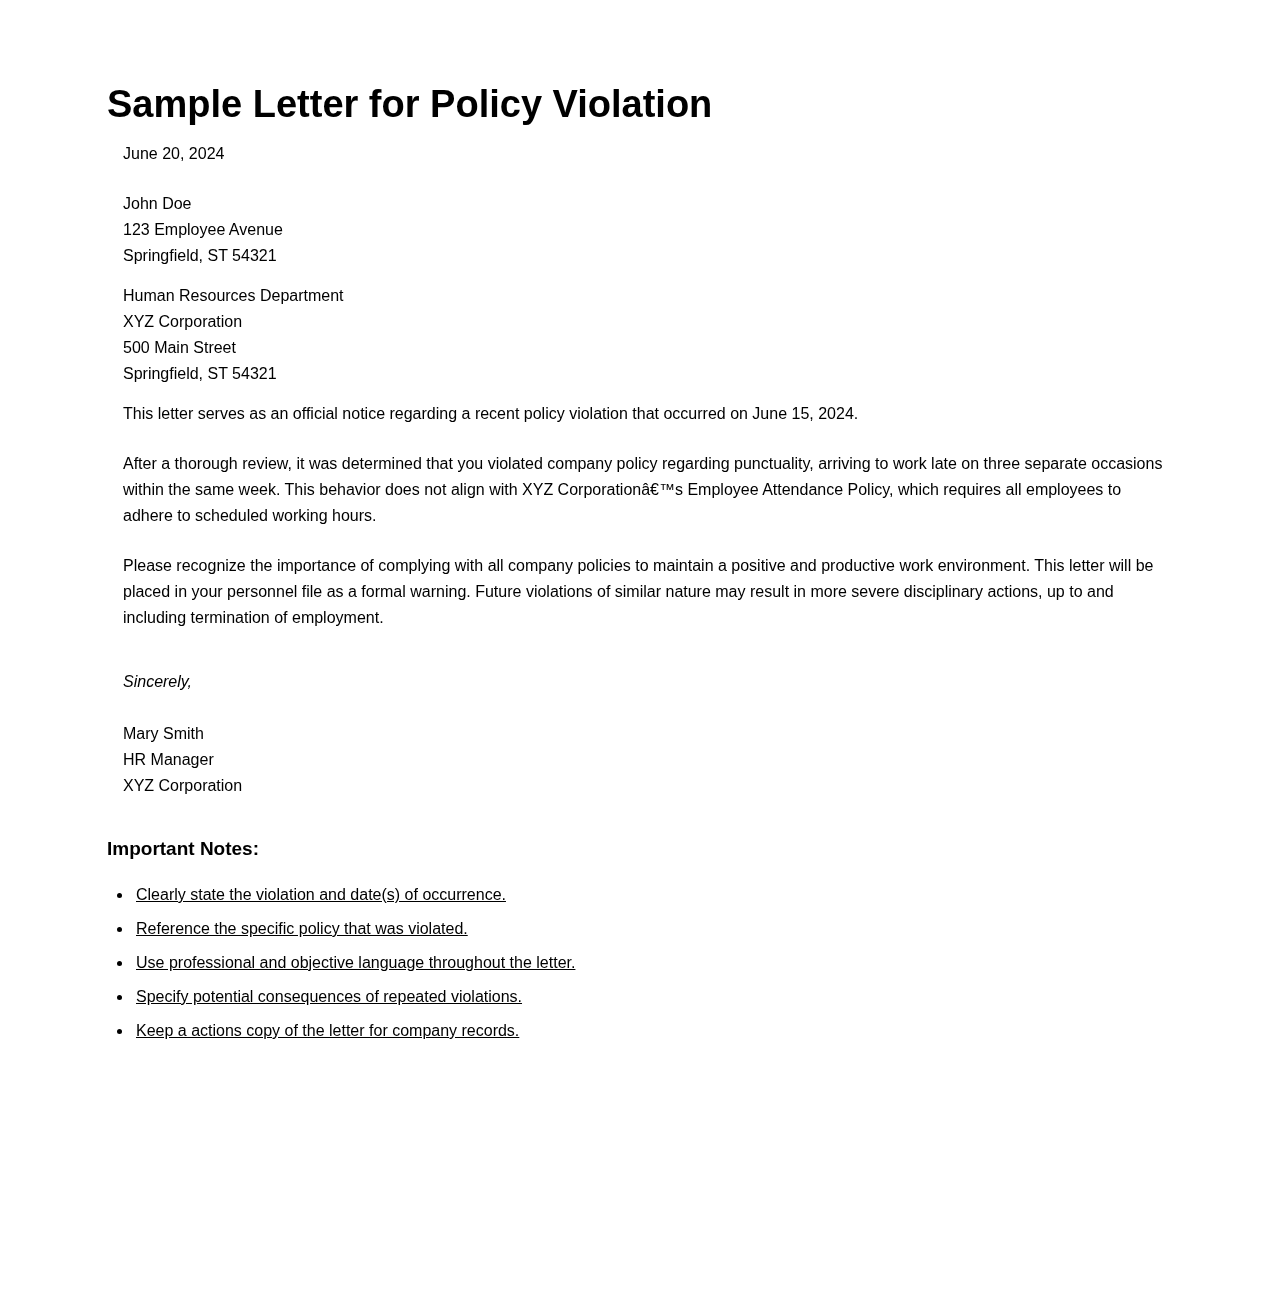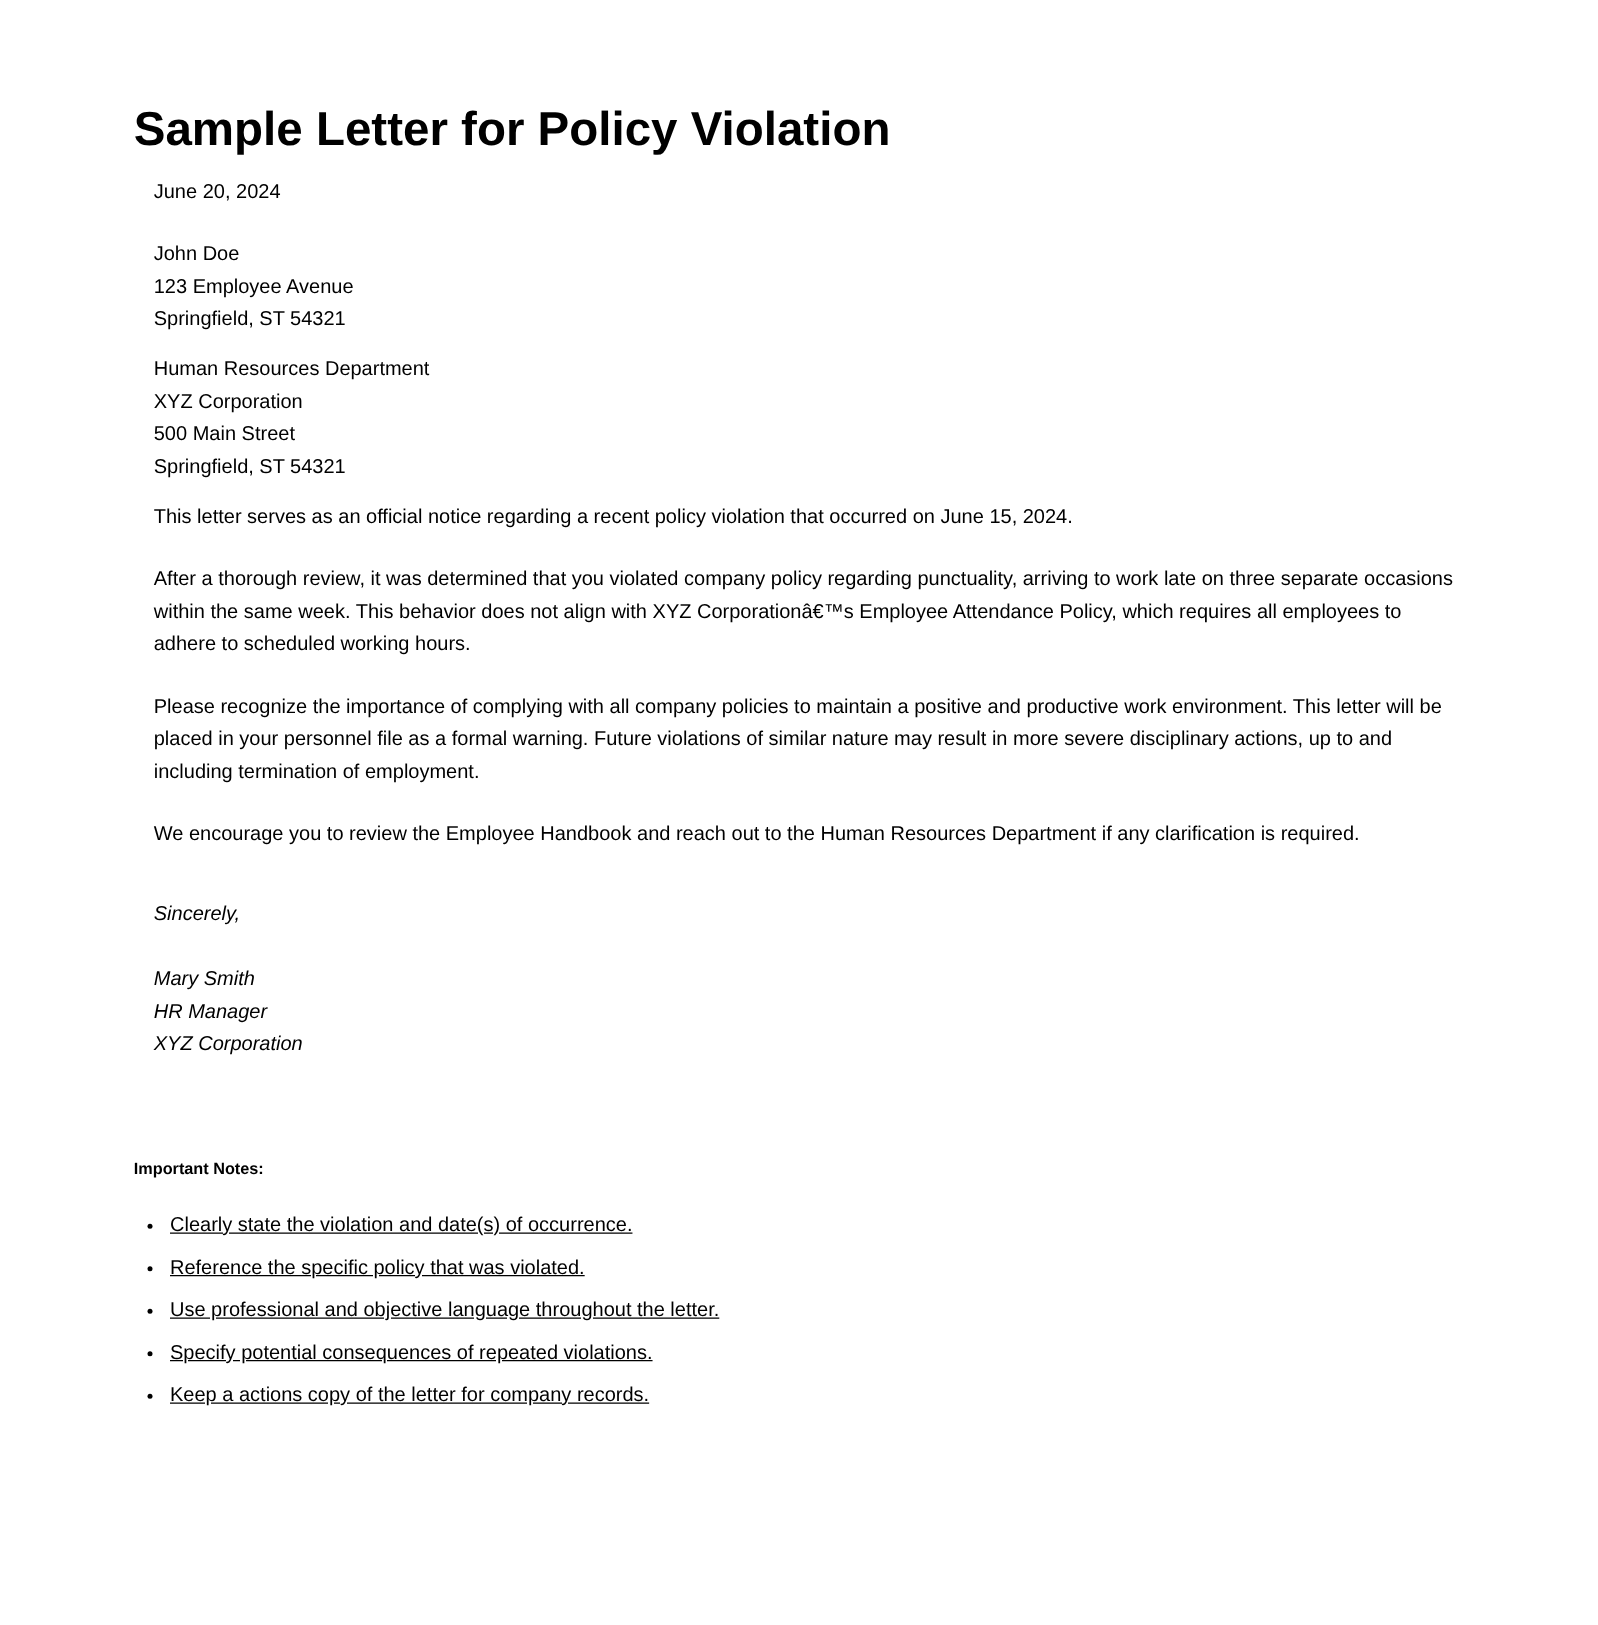--- a/index.html
+++ b/index.html
@@ -83,7 +83,6 @@
 
   <p>Please recognize the importance of complying with all company policies to maintain a positive and productive work environment. This letter will be placed in your personnel file as a formal warning. Future violations of similar nature may result in more severe disciplinary actions, up to and including termination of employment.</p>
 
-  <p>We encourage you to review the Employee Handbook and reach out to the Human Resources Department if any clarification is required.</p>
 
   <p class="closing">Sincerely,</p>
 

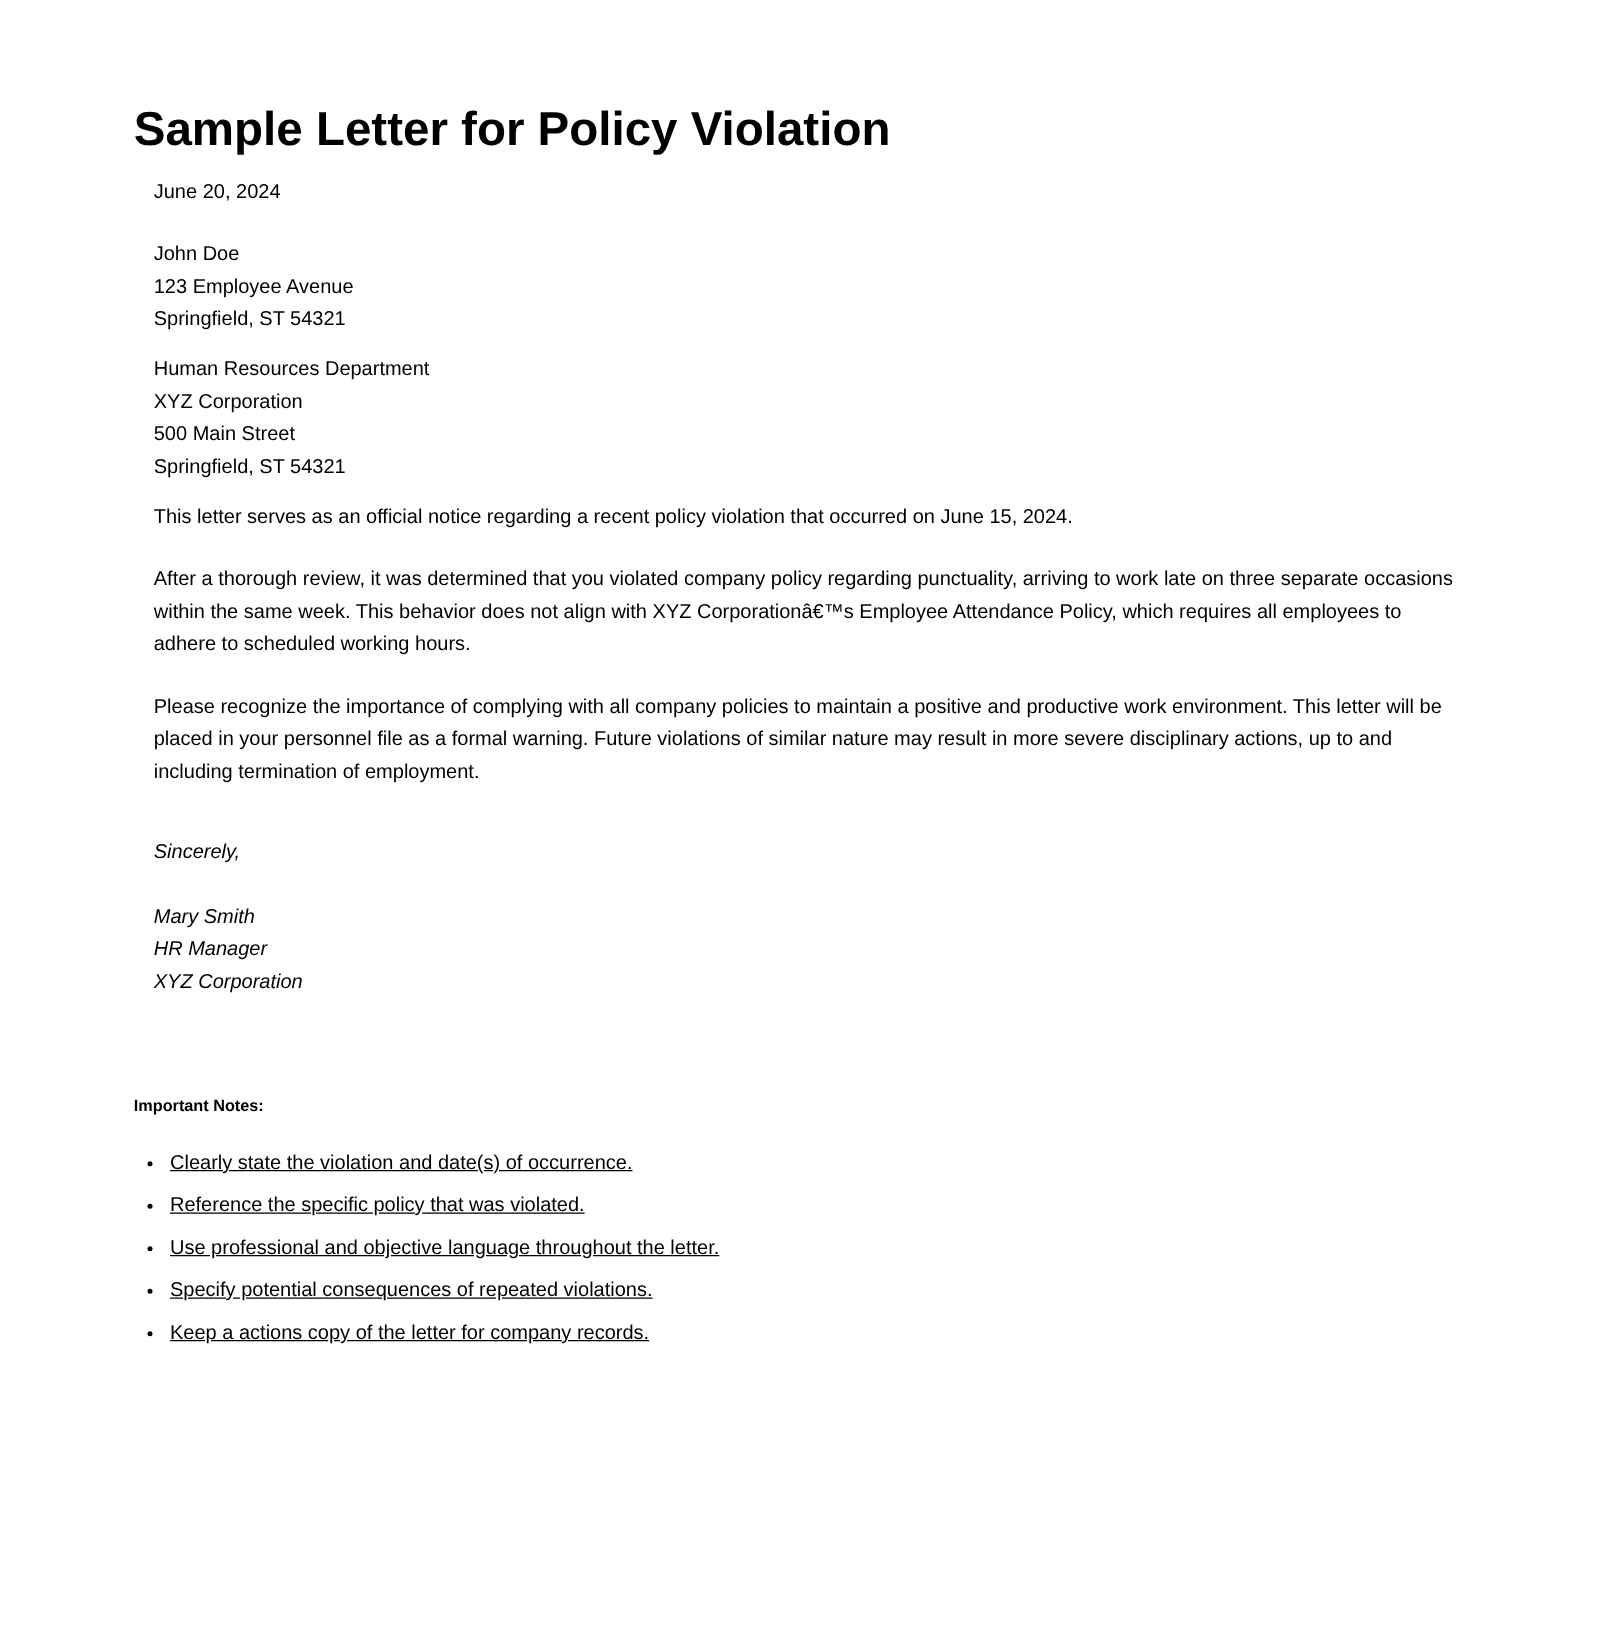--- a/index.html
+++ b/index.html
@@ -39,7 +39,6 @@
   p.signature {
     margin-bottom: 0;
     white-space: pre-line;
-    font-style: italic;
   }
   h3 {
     font-size: 13px;

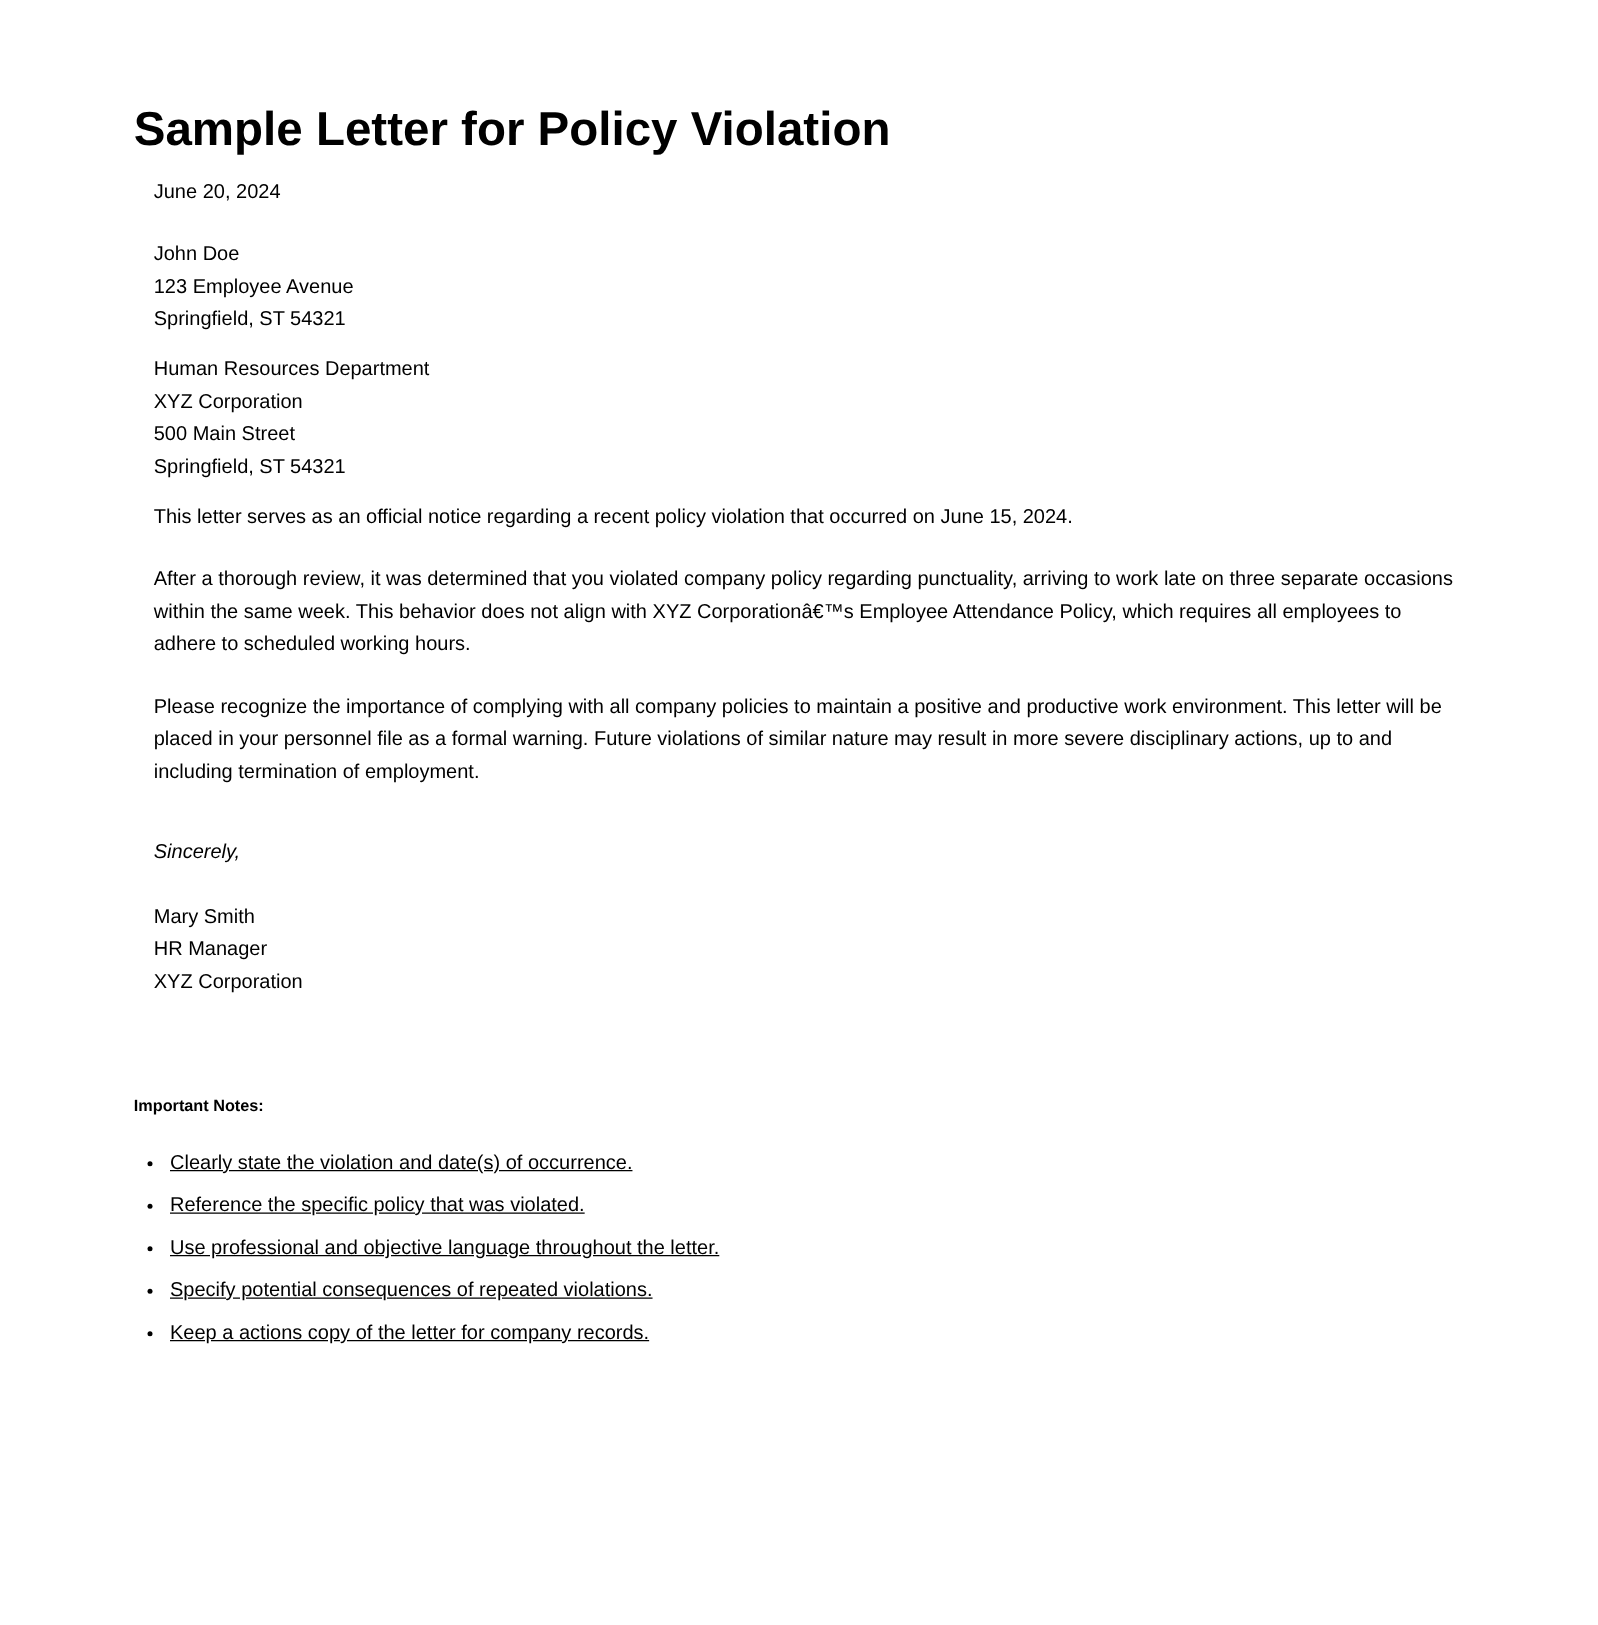--- a/index.html
+++ b/index.html
@@ -41,10 +41,10 @@
     white-space: pre-line;
   }
   h3 {
-    font-size: 13px;
+    font-size: 19px;
     line-height: 24px;
     font-weight: bold;
-    margin: 74px 0 21px 0;
+    margin: 38px 0 21px 0;
   }
   ul {
     margin: 0;

